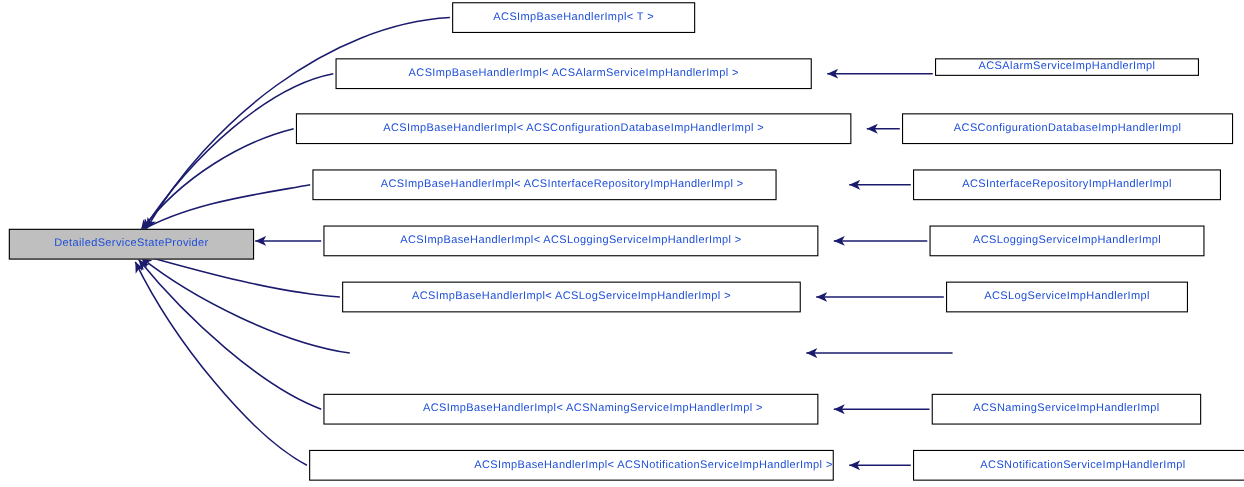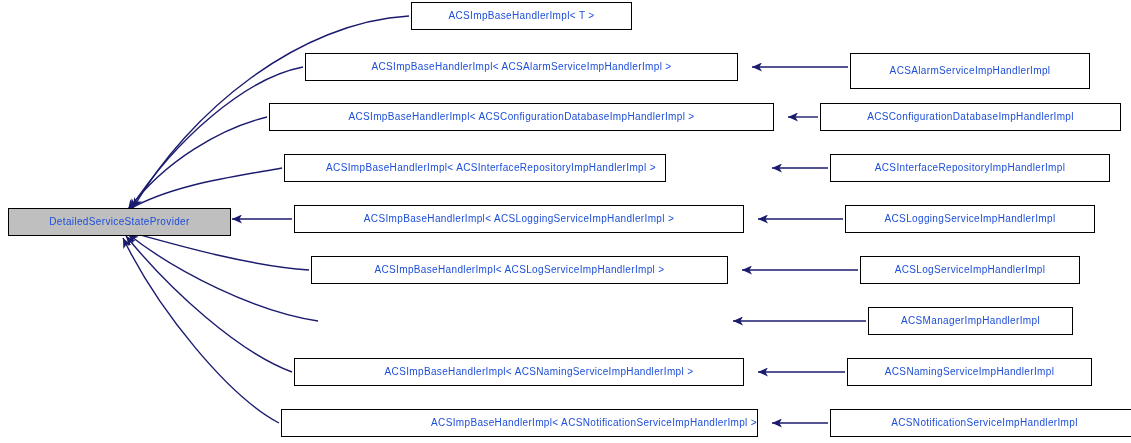--- a/index.html
+++ b/index.html
@@ -108,7 +108,7 @@
     <span class="node-label">ACSImpBaseHandlerImpl&lt; ACSNotificationServiceImpHandlerImpl &gt;</span>
   </div>
 
-  <div class="node" style="left:850px; top:53px; width:240px; height:36px;text-align:center;">
+  <div class="node" style="left:850px; top:53px; width:240px; height:16px;text-align:center;">
     <span class="node-label">ACSAlarmServiceImpHandlerImpl</span>
   </div>
   <div class="node" style="left:820px; top:103px; width:301px; height:28px;">

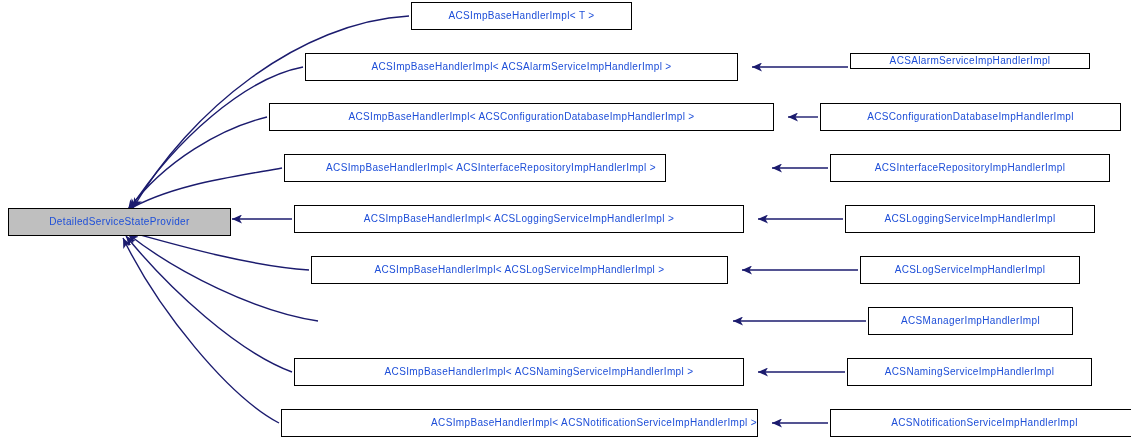--- a/index.html
+++ b/index.html
@@ -92,7 +92,7 @@
   <div class="node" style="left:269px; top:103px; width:505px; height:28px;">
     <span class="node-label">ACSImpBaseHandlerImpl&lt; ACSConfigurationDatabaseImpHandlerImpl &gt;</span>
   </div>
-  <div class="node" style="left:284px; top:154px; width:382px; height:28px;padding-left:32px;">
+  <div class="node" style="left:284px; top:154px; width:422px; height:28px;padding-left:32px;">
     <span class="node-label">ACSImpBaseHandlerImpl&lt; ACSInterfaceRepositoryImpHandlerImpl &gt;</span>
   </div>
   <div class="node" style="left:294px; top:205px; width:450px; height:28px;">

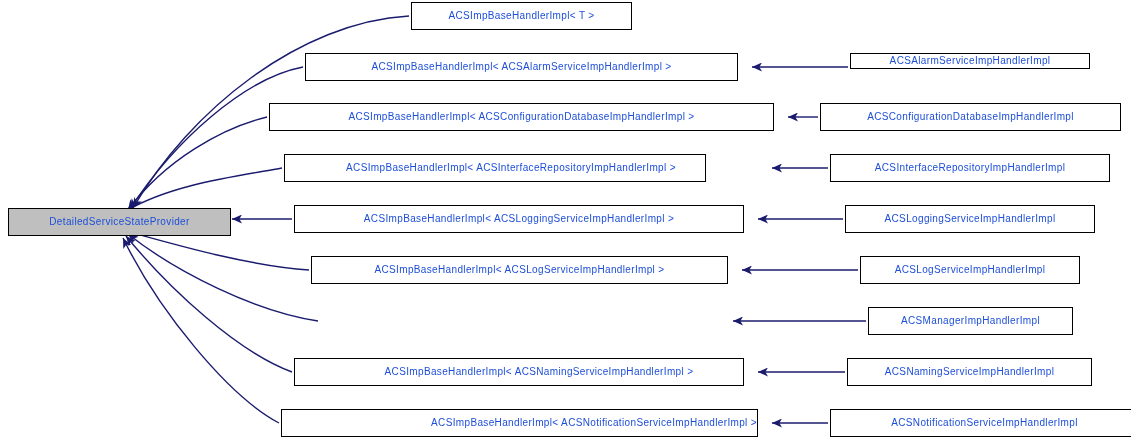--- a/index.html
+++ b/index.html
@@ -123,9 +123,6 @@
   <div class="node" style="left:860px; top:256px; width:220px; height:28px;align-items:center;">
     <span class="node-label">ACSLogServiceImpHandlerImpl</span>
   </div>
-  <div class="node" style="left:868px; top:307px; width:205px; height:28px;">
-    <span class="node-label">ACSManagerImpHandlerImpl</span>
-  </div>
   <div class="node" style="left:847px; top:358px; width:245px; height:28px;">
     <span class="node-label">ACSNamingServiceImpHandlerImpl</span>
   </div>

